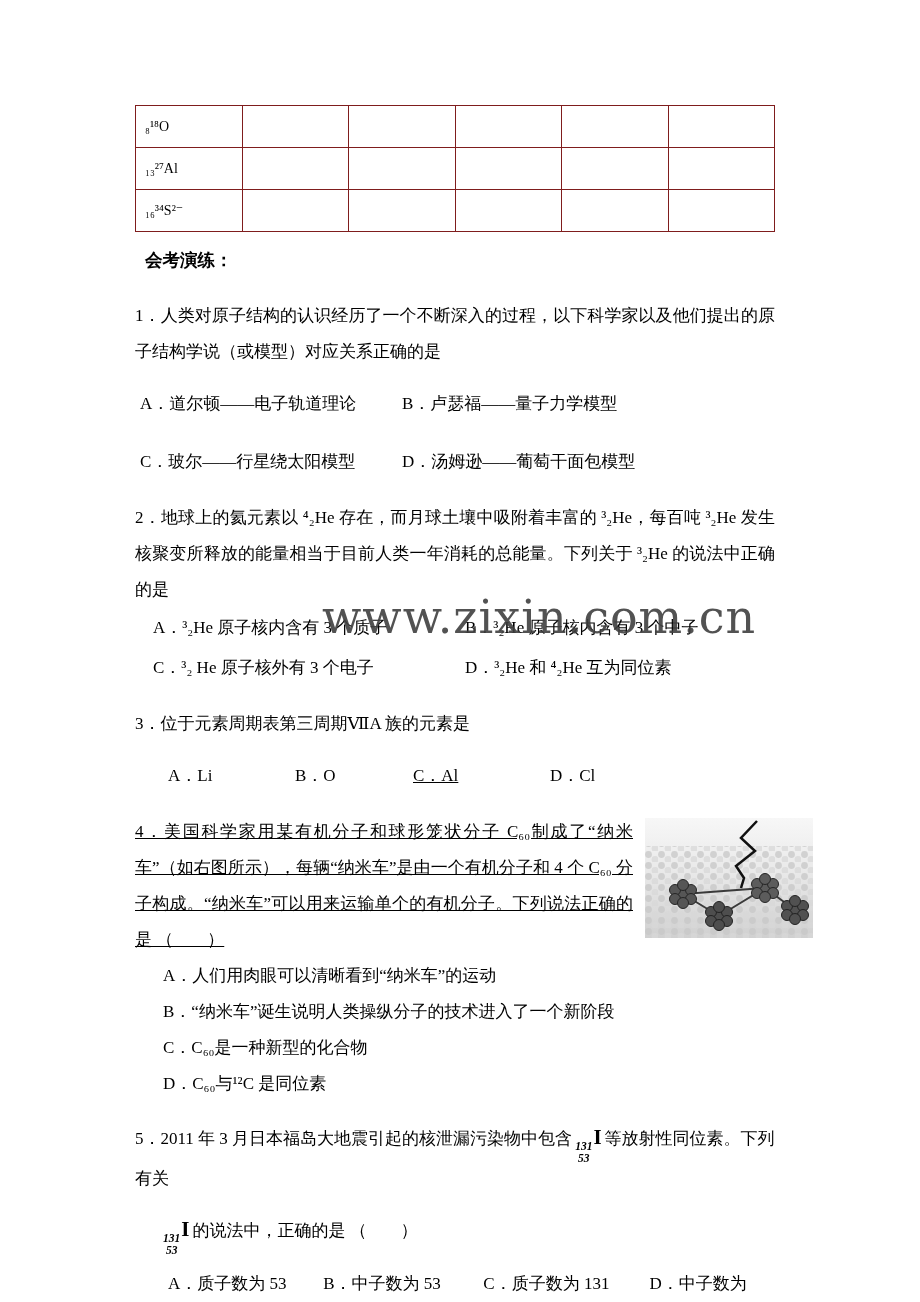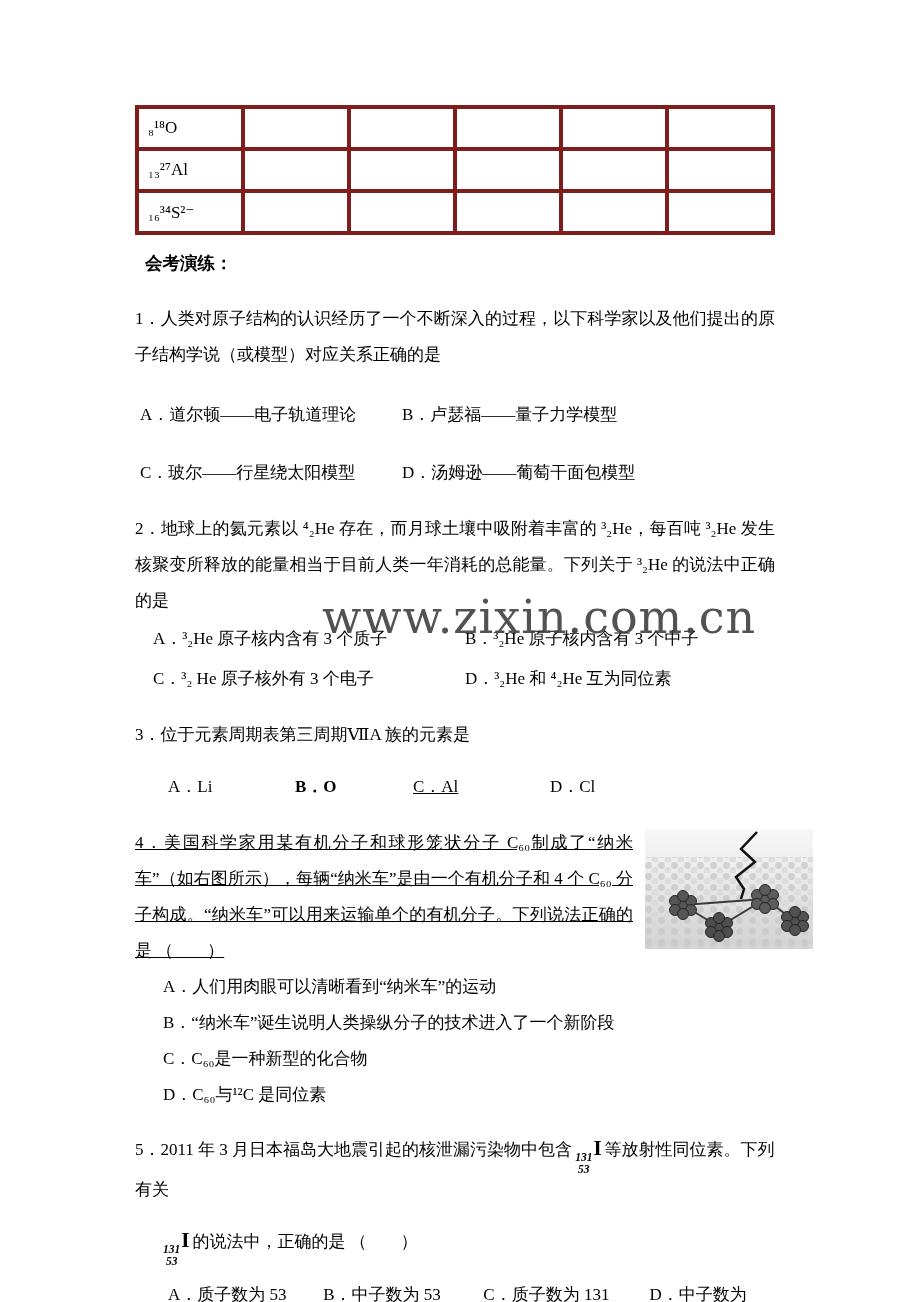--- a/index.html
+++ b/index.html
@@ -35,11 +35,11 @@
     table-layout: fixed;
   }
   table.isotope td {
-    border: 4px solid #7f1d1d;
+    border: 1px solid #7f1d1d;
     height: 42px;
     padding: 2px 9px;
     vertical-align: middle;
-    font-size: 17px;
+    font-size: 14px;
   }
   .heading {
     font-weight: bold;

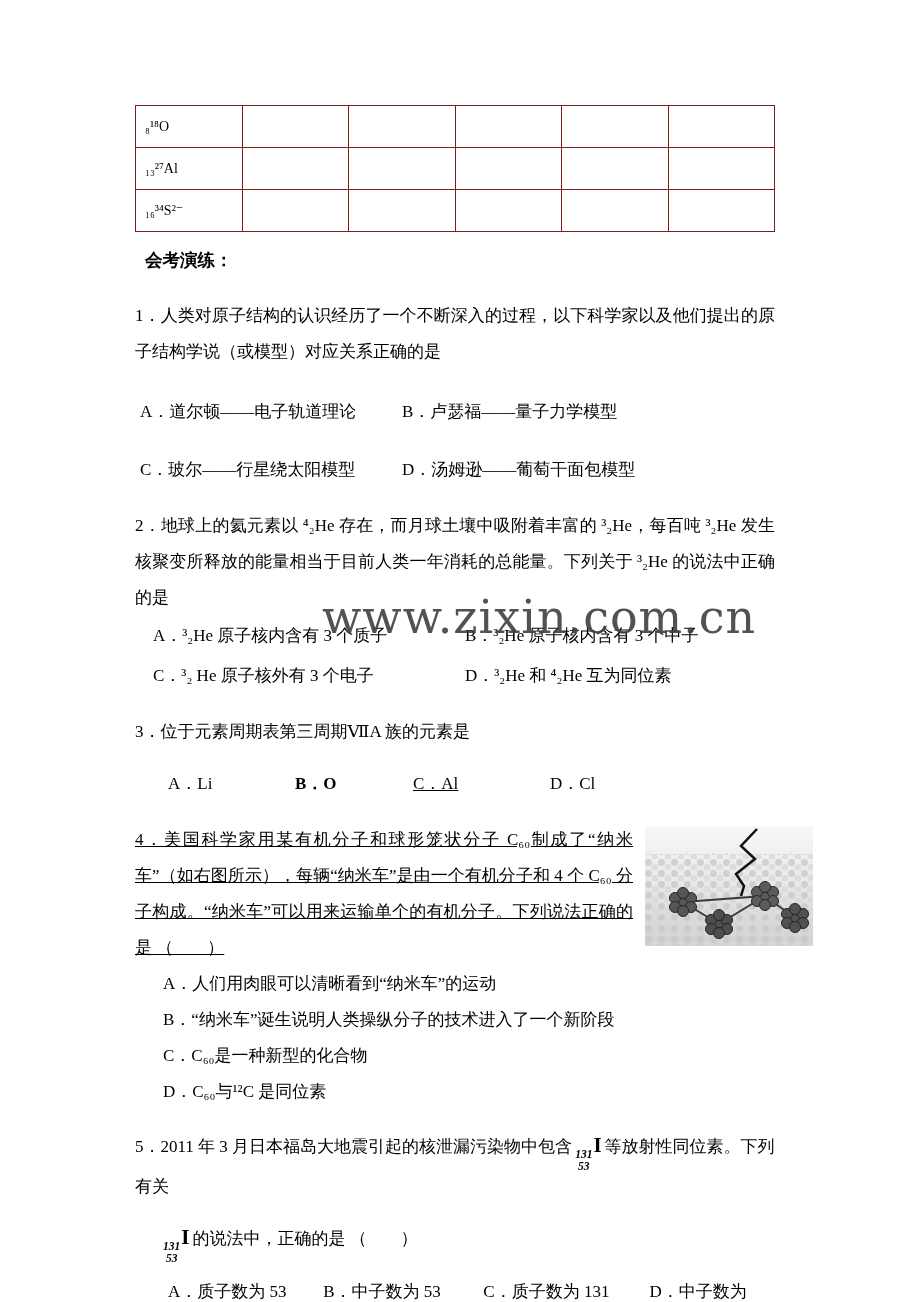--- a/index.html
+++ b/index.html
@@ -55,7 +55,7 @@
   .q1grid {
     grid-template-columns: 262px 1fr;
     row-gap: 34px;
-    margin-top: 30px;
+    margin-top: 22px;
     padding-left: 5px;
   }
   .q2grid {

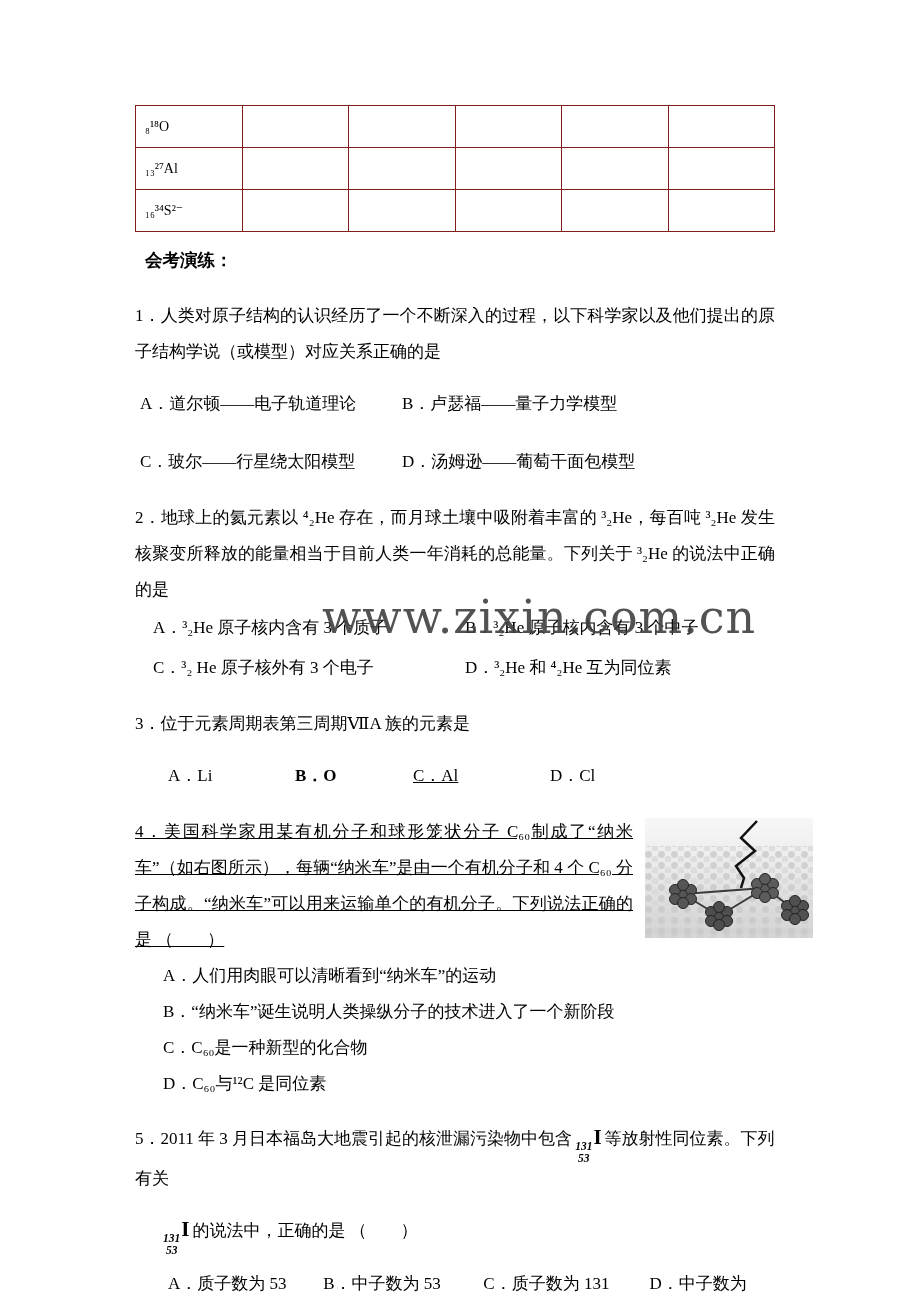--- a/index.html
+++ b/index.html
@@ -72,7 +72,7 @@
     align-items: center;
   }
   .q3opts span:nth-child(1){ width:127px; }
-  .q3opts span:nth-child(2){ width:118px;font-weight:bold; }
+  .q3opts span:nth-child(2){ width:118px; }
   .q3opts span:nth-child(3){ width:137px;text-decoration:underline; }
   .q4row {
     display: flex;

